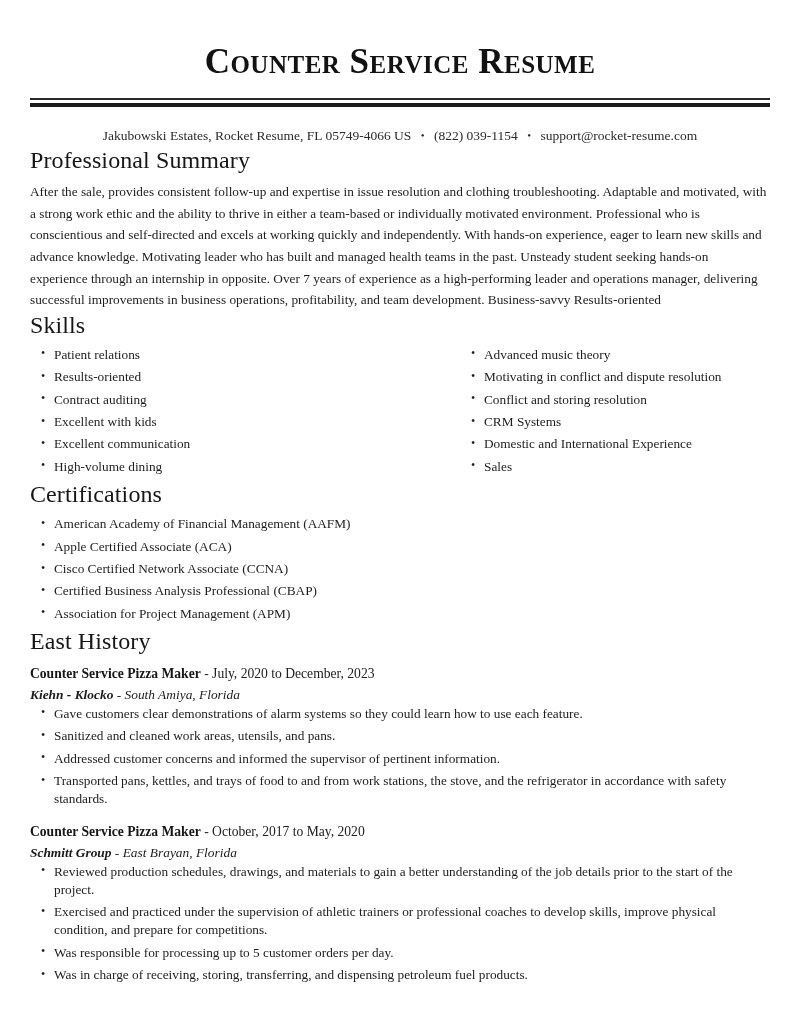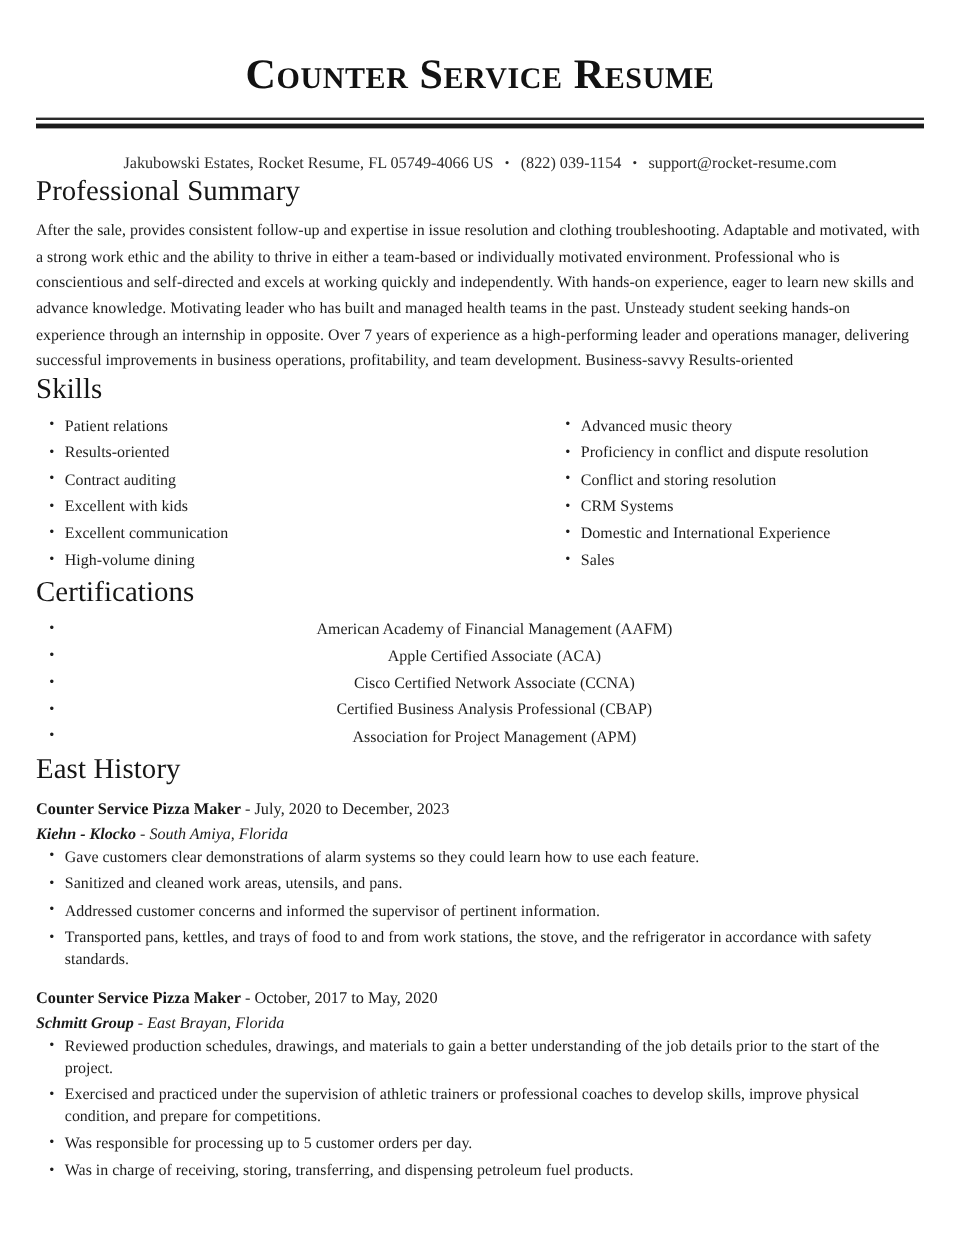--- a/index.html
+++ b/index.html
@@ -216,7 +216,7 @@
       </ul>
       <ul class="bullets skills-col right">
         <li>Advanced music theory</li>
-        <li>Proficiency in conflict and dispute resolution</li>
+        <li>Motivating in conflict and dispute resolution</li>
         <li>Conflict and storing resolution</li>
         <li>CRM Systems</li>
         <li>Domestic and International Experience</li>

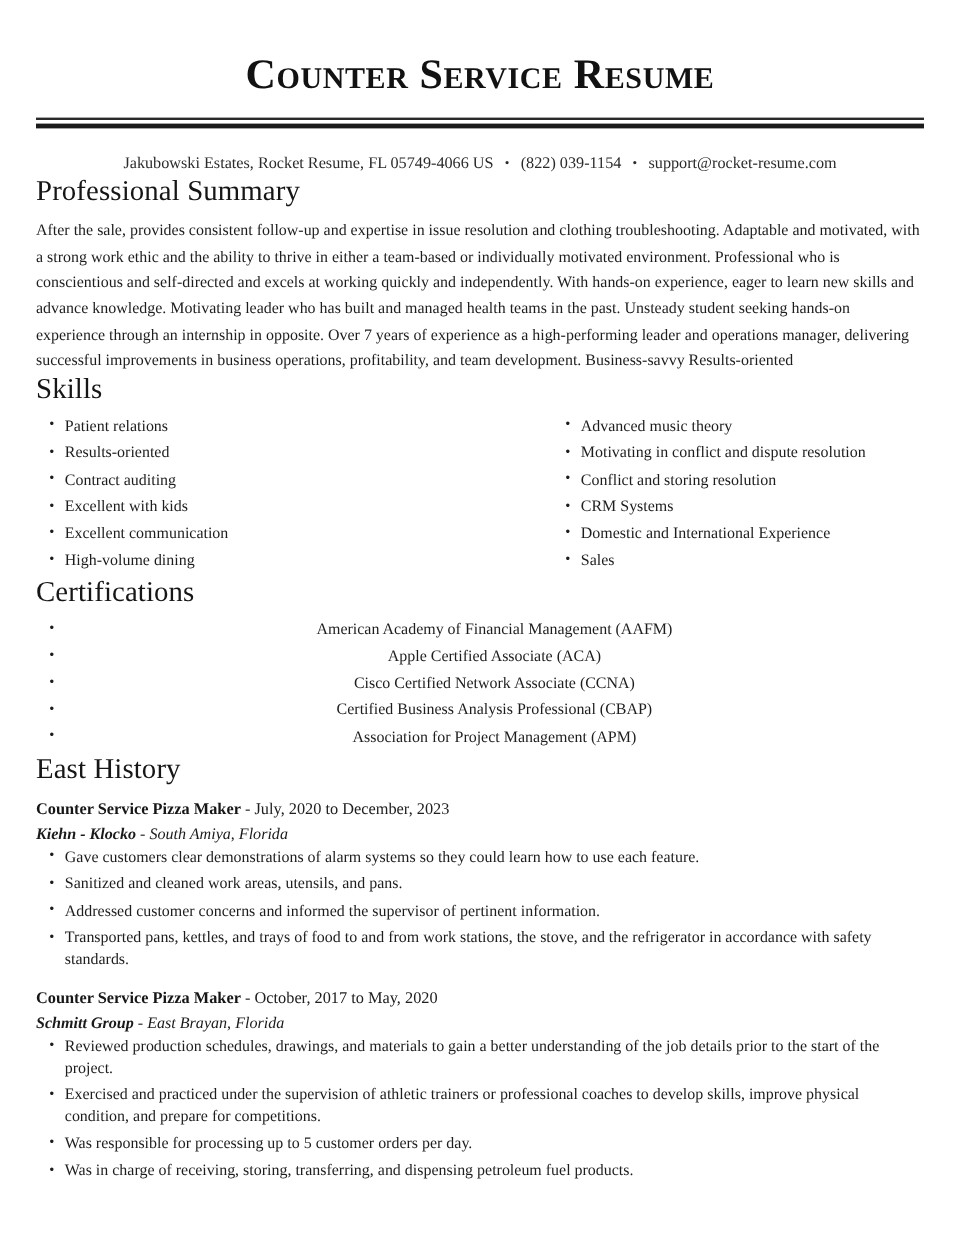--- a/index.html
+++ b/index.html
@@ -129,7 +129,6 @@
 
   .cert-list > li {
     margin-bottom: 4px;
-    text-align: center;
   }
 
   

